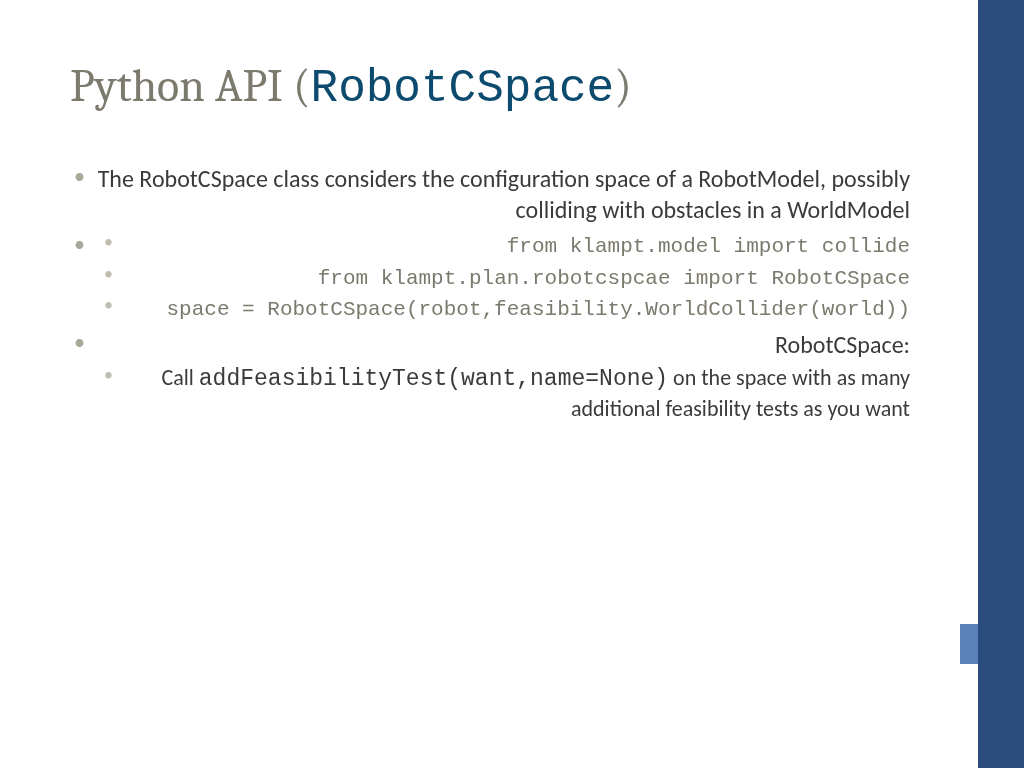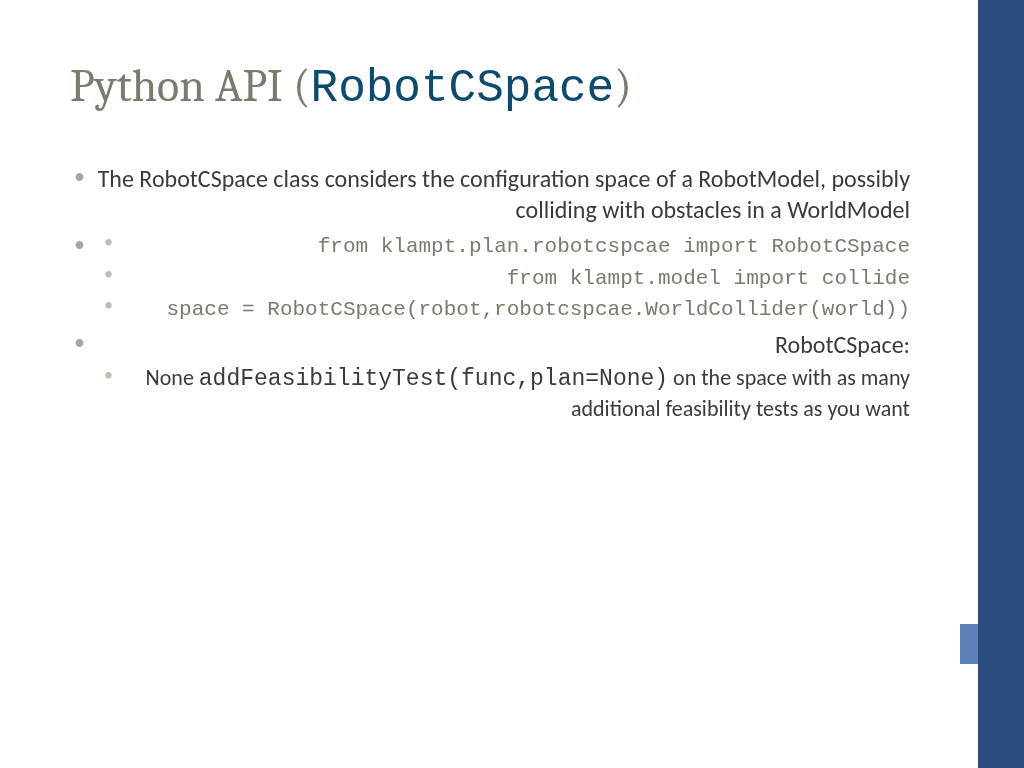--- a/index.html
+++ b/index.html
@@ -112,8 +112,8 @@
       </li>
       <li>
         <ul class="inner">
+          <li><span class="code">from klampt.model import collide</span></li>
           <li><span class="code">from klampt.plan.robotcspcae import RobotCSpace</span></li>
-          <li><span class="code">from klampt.model import collide</span></li>
           <li><span class="code">space = RobotCSpace(robot,robotcspcae.WorldCollider(world))</span></li>
         </ul>
       </li>

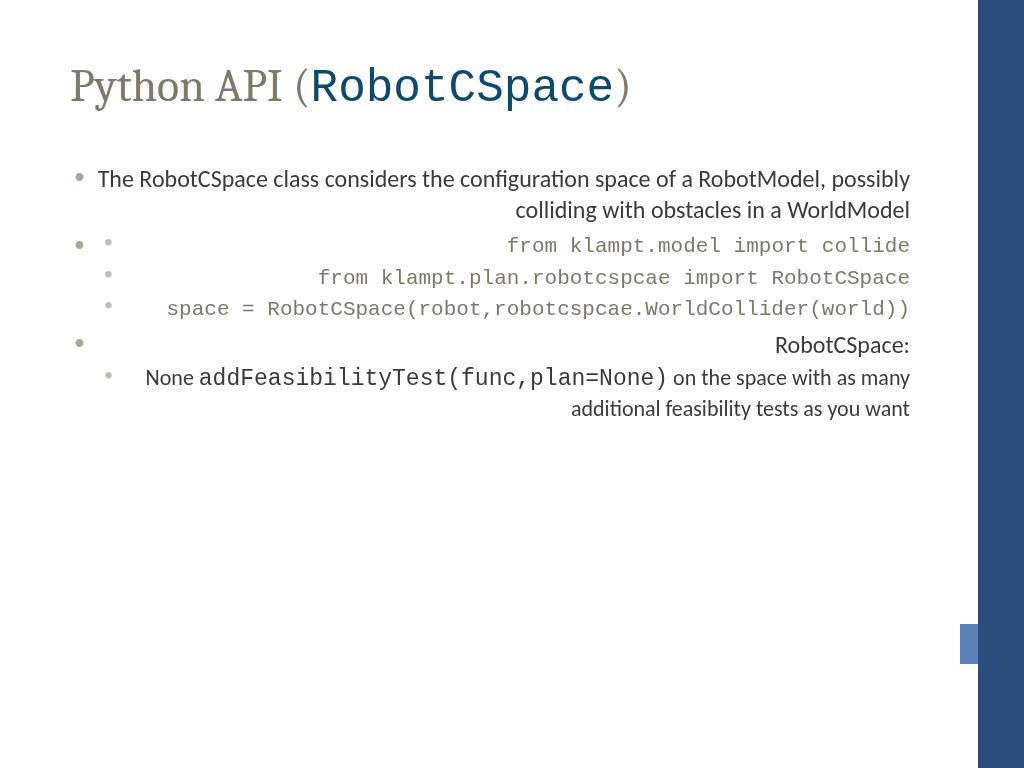--- a/index.html
+++ b/index.html
@@ -114,7 +114,7 @@
         <ul class="inner">
           <li><span class="code">from klampt.model import collide</span></li>
           <li><span class="code">from klampt.plan.robotcspcae import RobotCSpace</span></li>
-          <li><span class="code">space = RobotCSpace(robot,robotcspcae.WorldCollider(world))</span></li>
+          <li><span class="code">space = RobotCSpace(robot,feasibility.WorldCollider(world))</span></li>
         </ul>
       </li>
       <li>

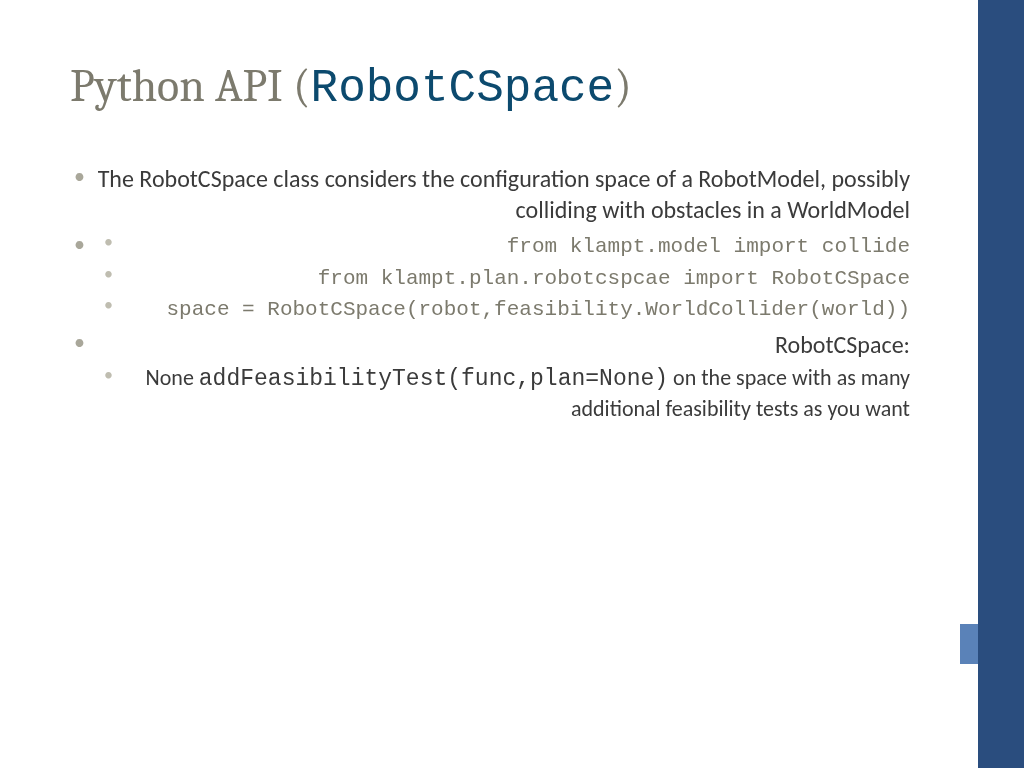--- a/index.html
+++ b/index.html
@@ -121,7 +121,7 @@
         <span>RobotCSpace:</span>
         <ul class="inner">
           <li>
-            <span>None </span><span class="code-inline">addFeasibilityTest(func,plan=None)</span><span> on the space with as many additional feasibility tests as you want</span>
+            <span>Call </span><span class="code-inline">addFeasibilityTest(func,plan=None)</span><span> on the space with as many additional feasibility tests as you want</span>
           </li>
         </ul>
       </li>

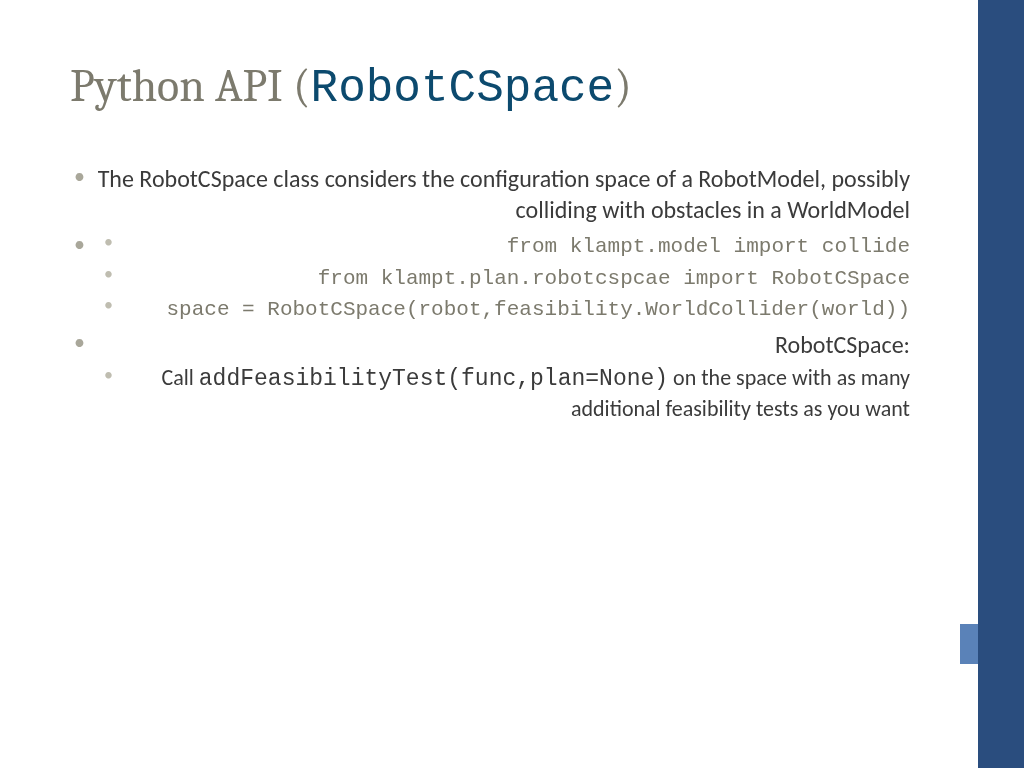--- a/index.html
+++ b/index.html
@@ -121,7 +121,7 @@
         <span>RobotCSpace:</span>
         <ul class="inner">
           <li>
-            <span>Call </span><span class="code-inline">addFeasibilityTest(func,plan=None)</span><span> on the space with as many additional feasibility tests as you want</span>
+            <span>Call </span><span class="code-inline">addFeasibilityTest(want,name=None)</span><span> on the space with as many additional feasibility tests as you want</span>
           </li>
         </ul>
       </li>

